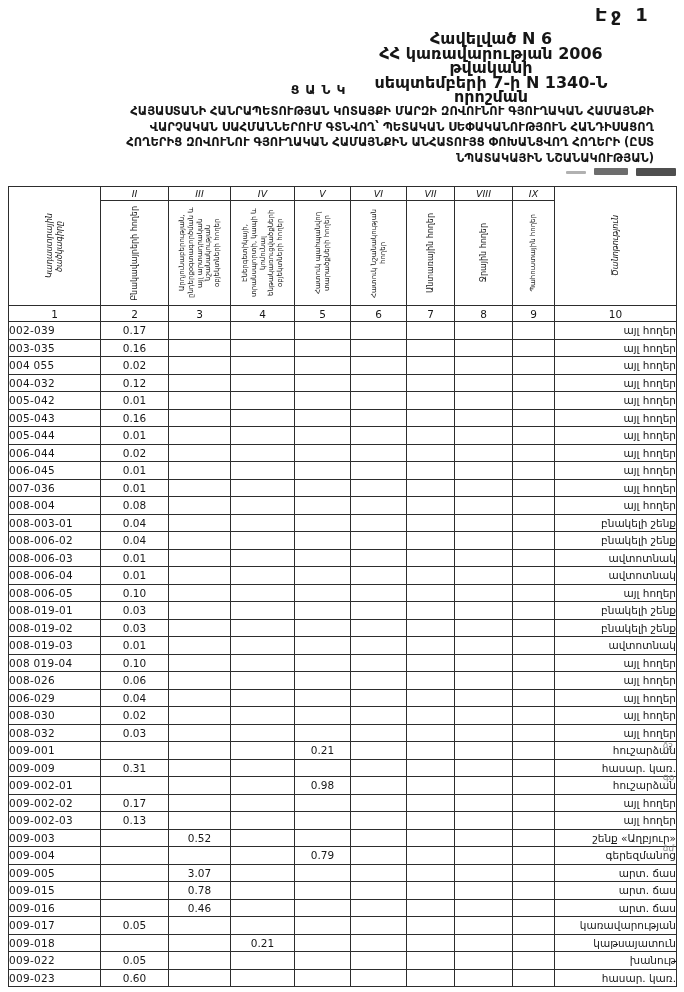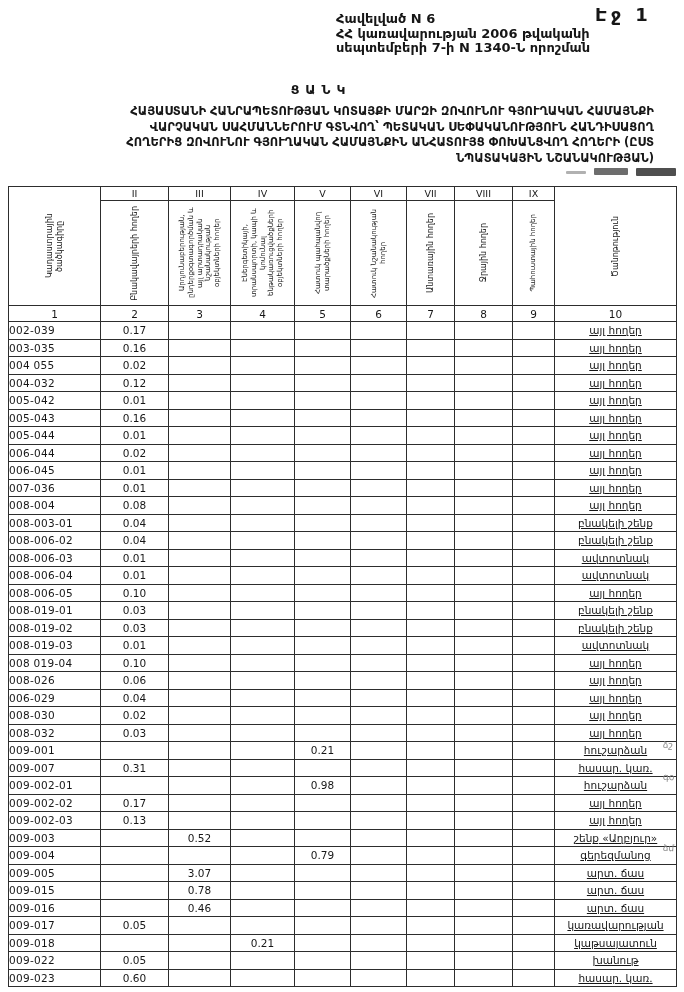--- a/index.html
+++ b/index.html
@@ -16,8 +16,8 @@
     font-weight:bold;font-size:18px;letter-spacing:4px;
   }
   .appendix{
-    position:absolute;top:12px;left:336px;width:310px;
-    font-weight:bold;font-size:13px;line-height:14.5px;
+    position:absolute;top:32px;left:336px;width:310px;
+    text-align:center;font-weight:bold;font-size:16px;line-height:14.5px;
   }
   .list-heading{
     position:absolute;top:82px;left:0;width:642px;

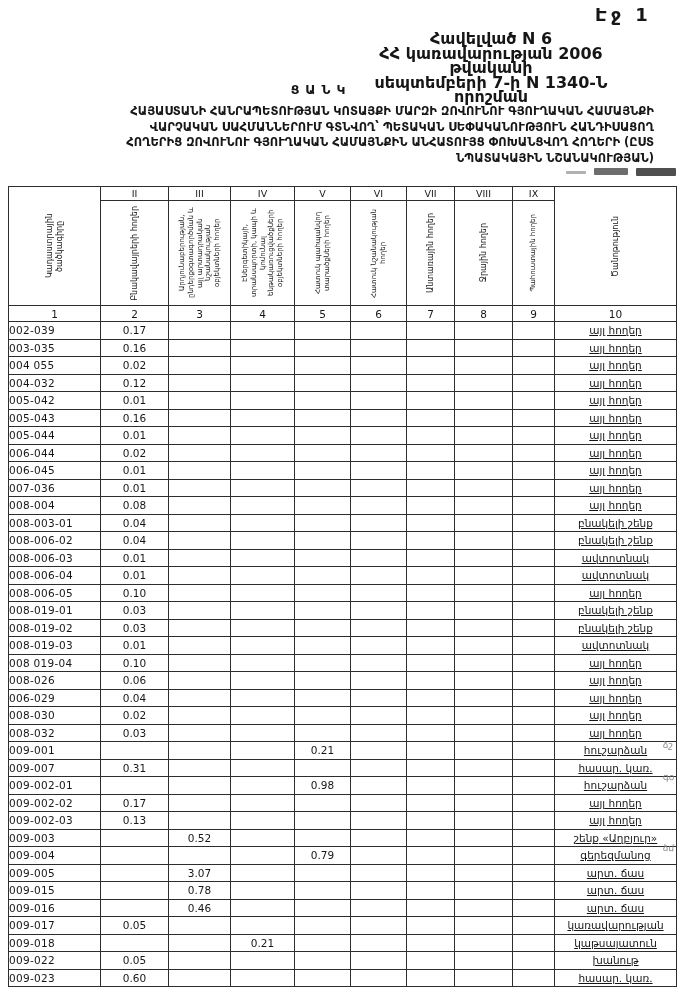--- a/index.html
+++ b/index.html
@@ -37,7 +37,7 @@
     padding:0;margin:0;overflow:hidden;
     font-weight:normal;
   }
-  .roman{height:14px;font-size:9.5px;text-align:center;line-height:13px;}
+  .roman{height:14px;font-size:9.5px;text-align:center;line-height:13px;font-style:italic;}
   .hdr-rot{height:104px;vertical-align:middle;text-align:center;}
   .vtext{
     writing-mode:vertical-rl;

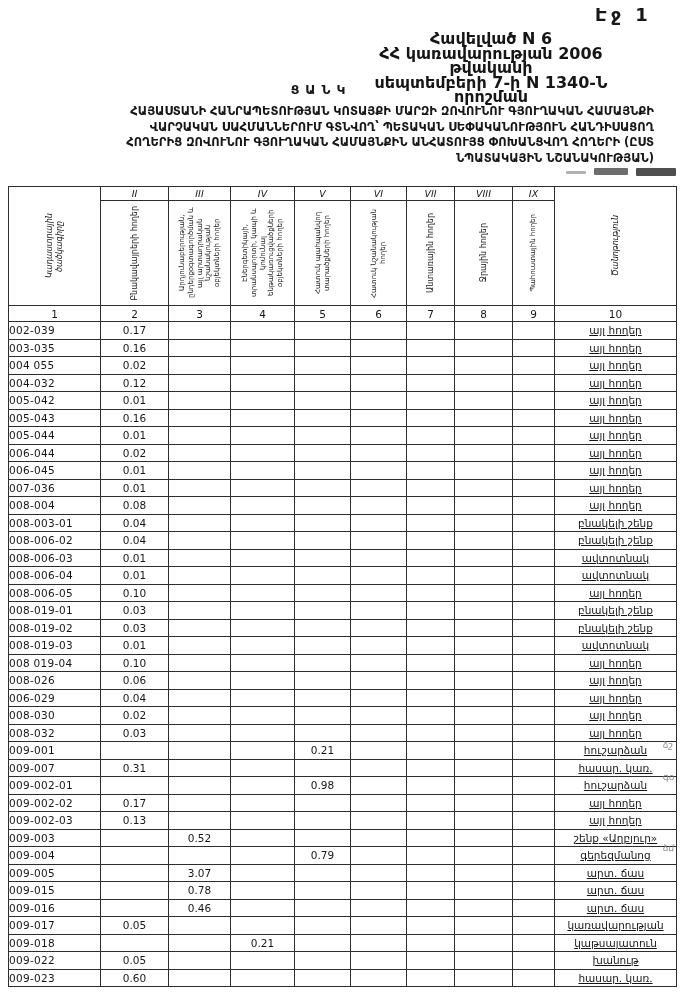--- a/index.html
+++ b/index.html
@@ -53,7 +53,7 @@
   tbody.data td{height:16.5px;font-size:10.5px;line-height:16px;}
   td.code{text-align:left;padding-left:3px;letter-spacing:0.3px;}
   td.val{text-align:center;}
-  td.note{text-align:center;padding-left:3px;font-size:9.5px;text-decoration:underline;}
+  td.note{text-align:right;padding-left:3px;font-size:9.5px;}
   .margin-mark{
     position:absolute;left:663px;
     font-size:9px;color:#8a8a8a;transform:rotate(3deg);

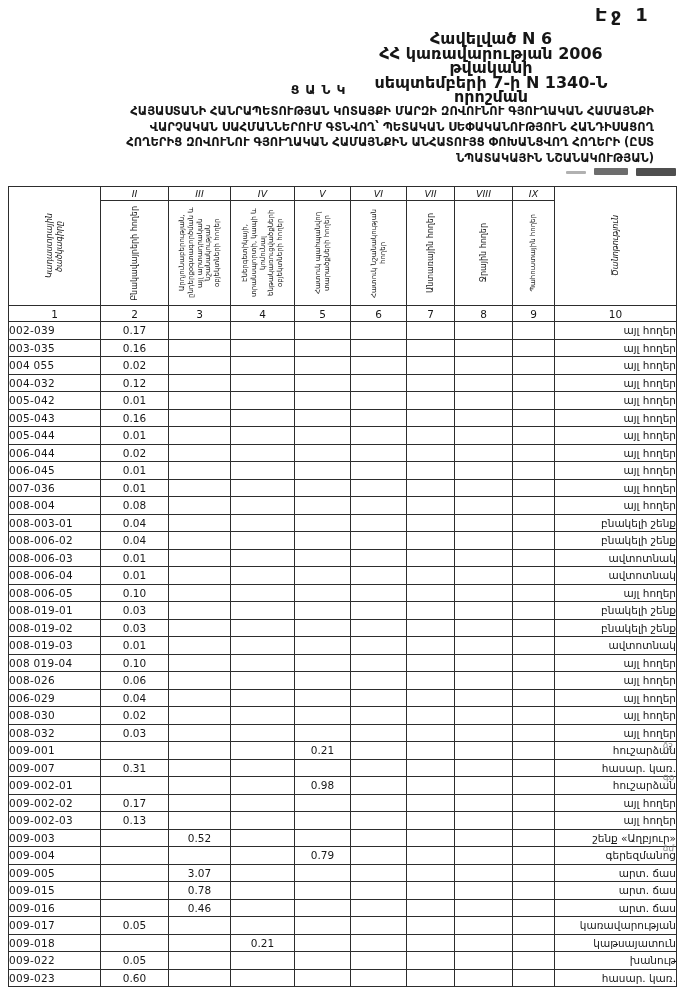--- a/index.html
+++ b/index.html
@@ -460,7 +460,7 @@
     <td class="note">հուշարձան</td>
   </tr>
       <tr>
-    <td class="code">009-007</td>
+    <td class="code">009-009</td>
     <td class="val">0.31</td>
     <td class="val"></td>
     <td class="val"></td>

